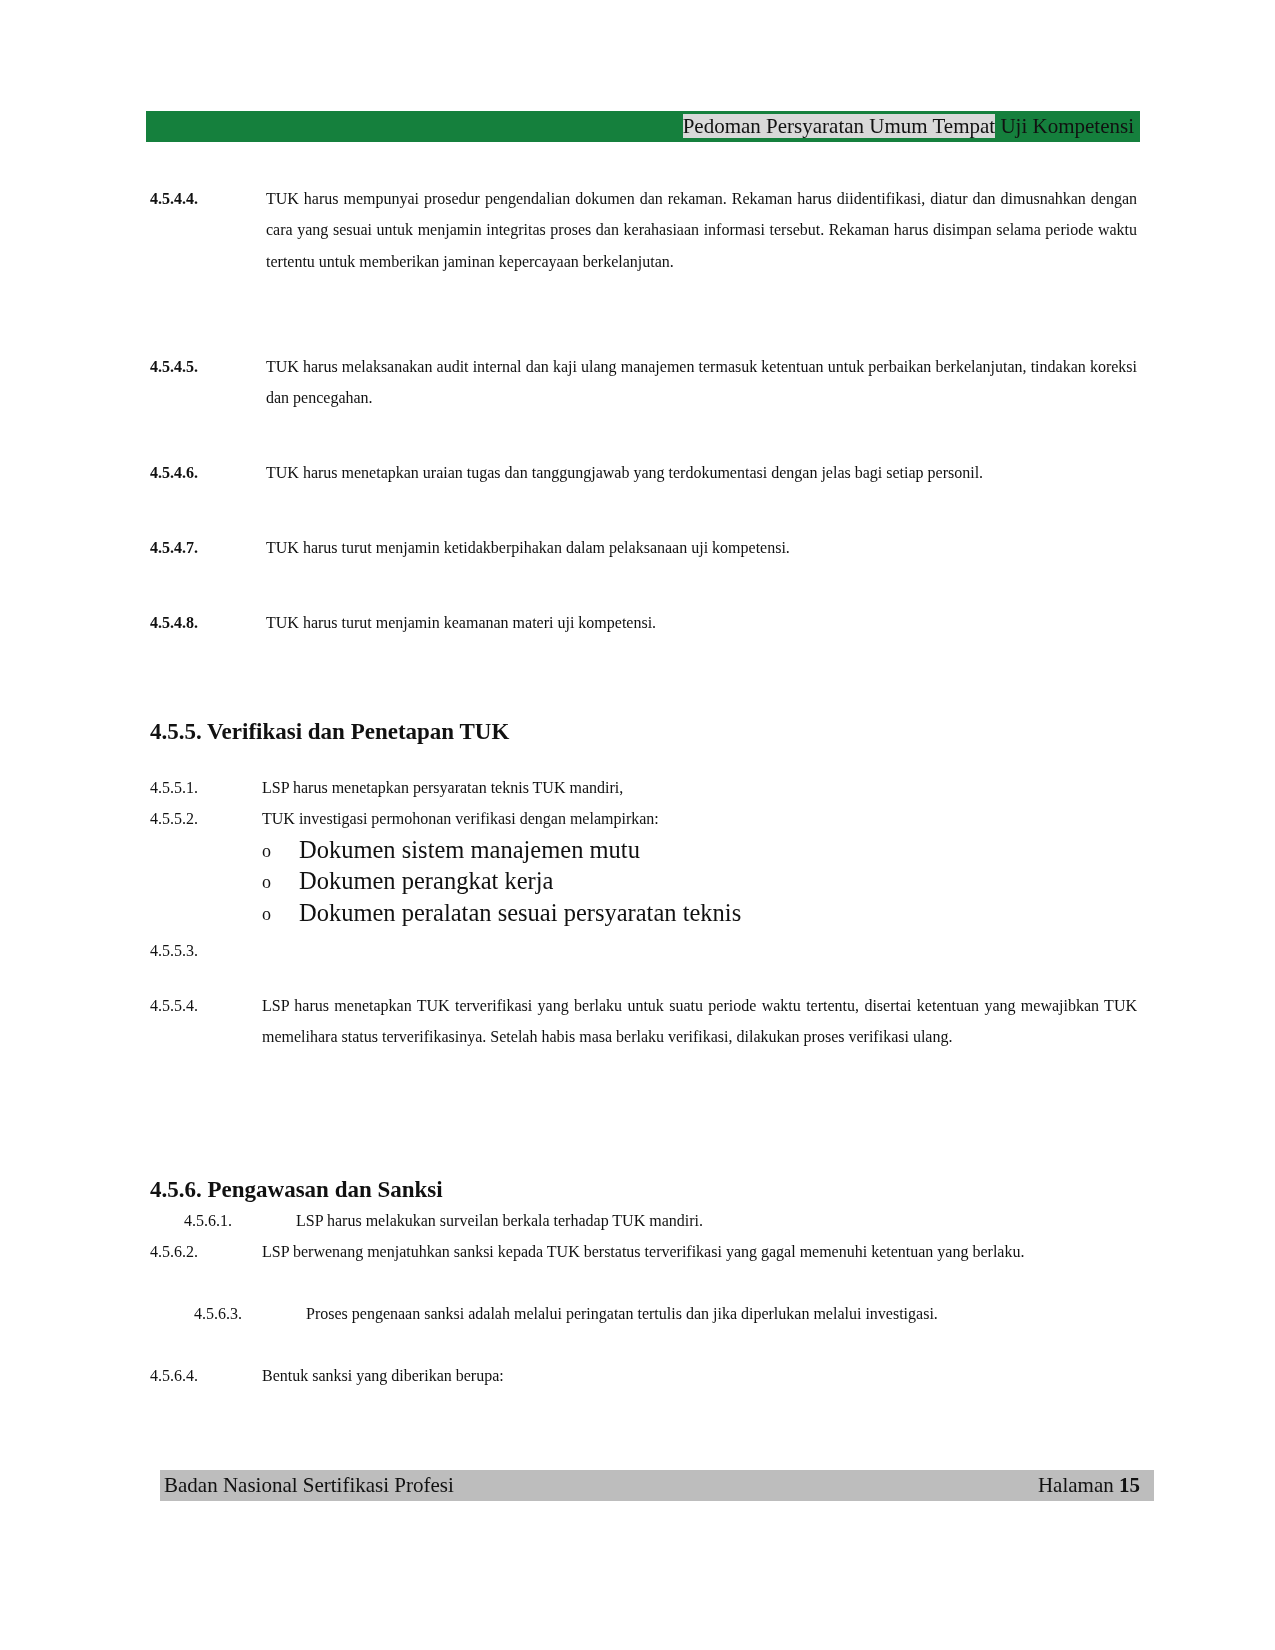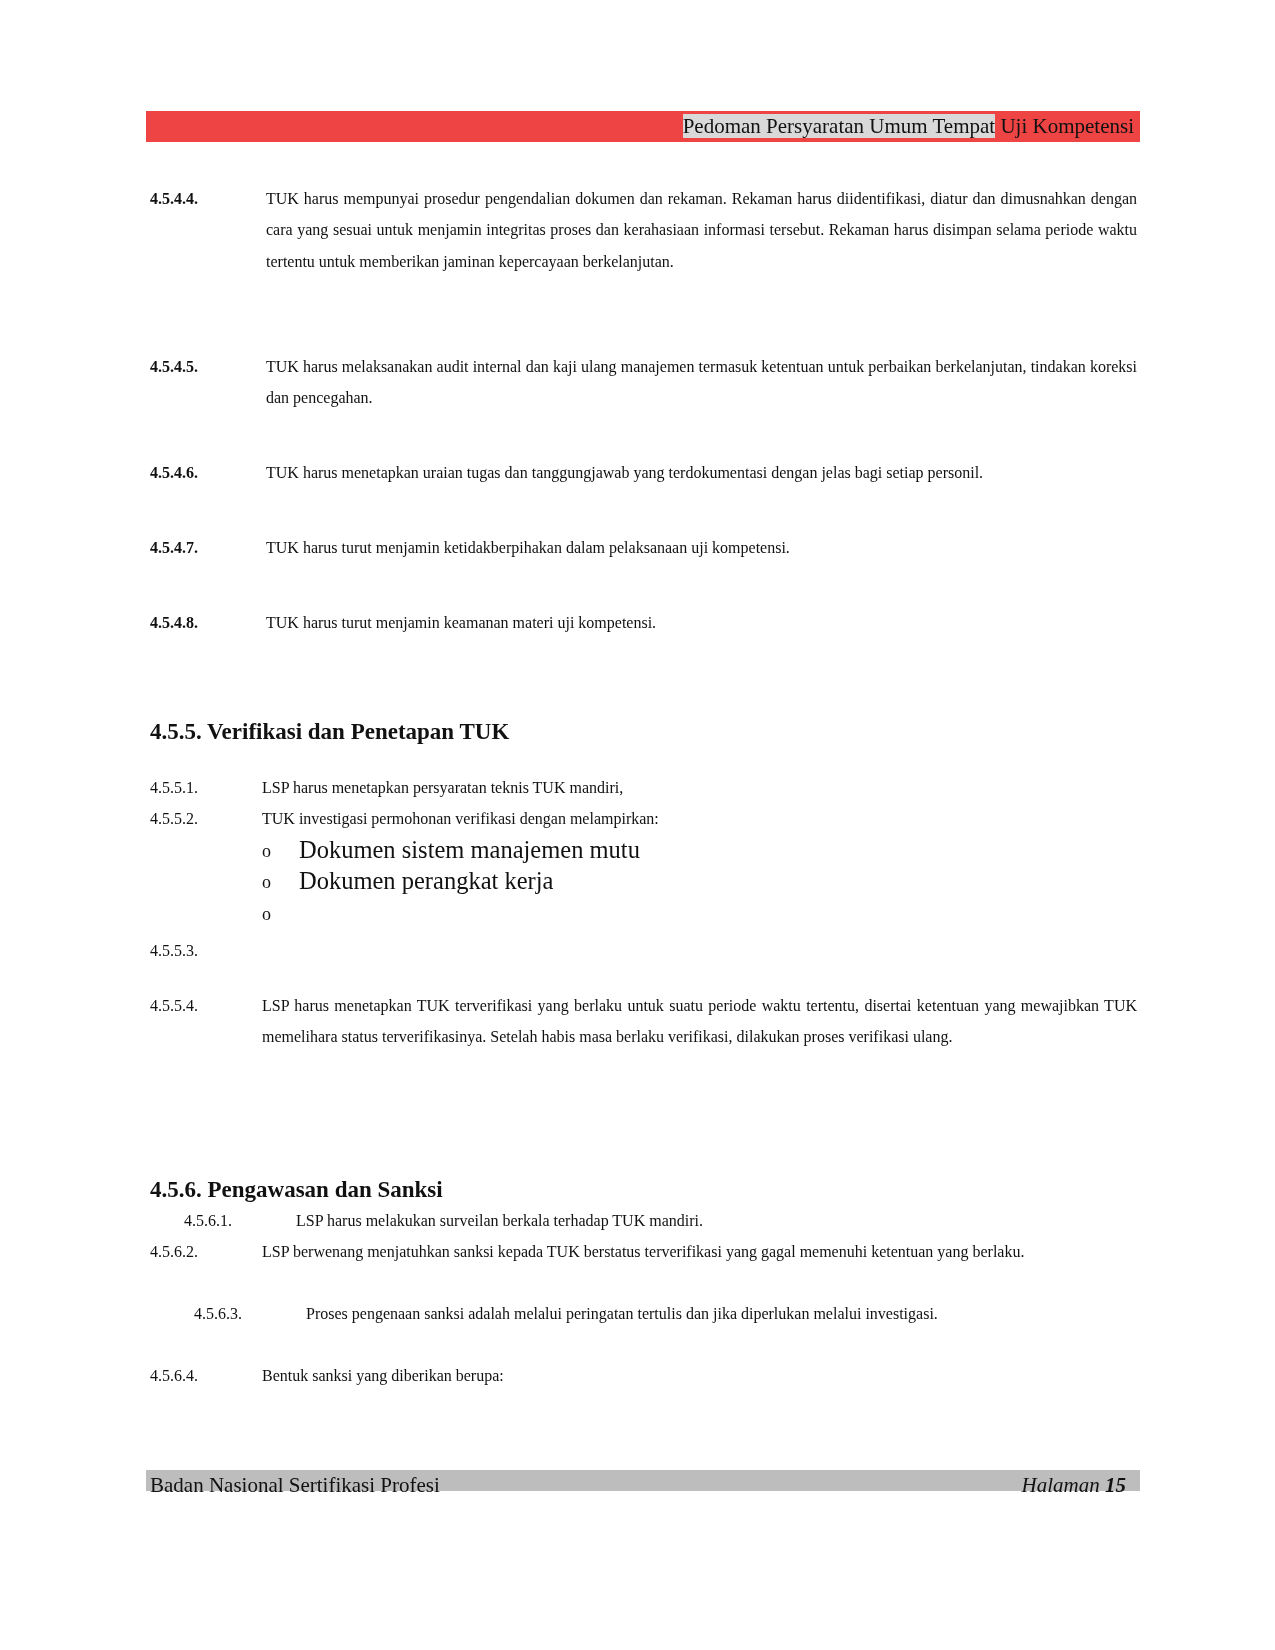--- a/index.html
+++ b/index.html
@@ -5,7 +5,7 @@
   html, body { margin:0; padding:0; }
   body { width:1275px; height:1650px; background:#ffffff; position:relative; overflow:hidden;
          font-family:"DejaVu Serif","Liberation Serif",serif; color:#111; }
-  .hdr { position:absolute; left:146px; top:111px; width:994px; height:31px; background:#ef4444; }
+  .hdr { position:absolute; left:146px; top:111px; width:994px; height:31px; background:#15803d; }
   .hdr-text { position:absolute; right:6px; top:2px; font-size:21px; line-height:27px; font-family:"Liberation Serif",serif; }
   .hdr-hl { background:#d9d9d9; }
   .ftr { position:absolute; left:146px; top:1470px; width:994px; height:21px; background:#bdbdbd; }

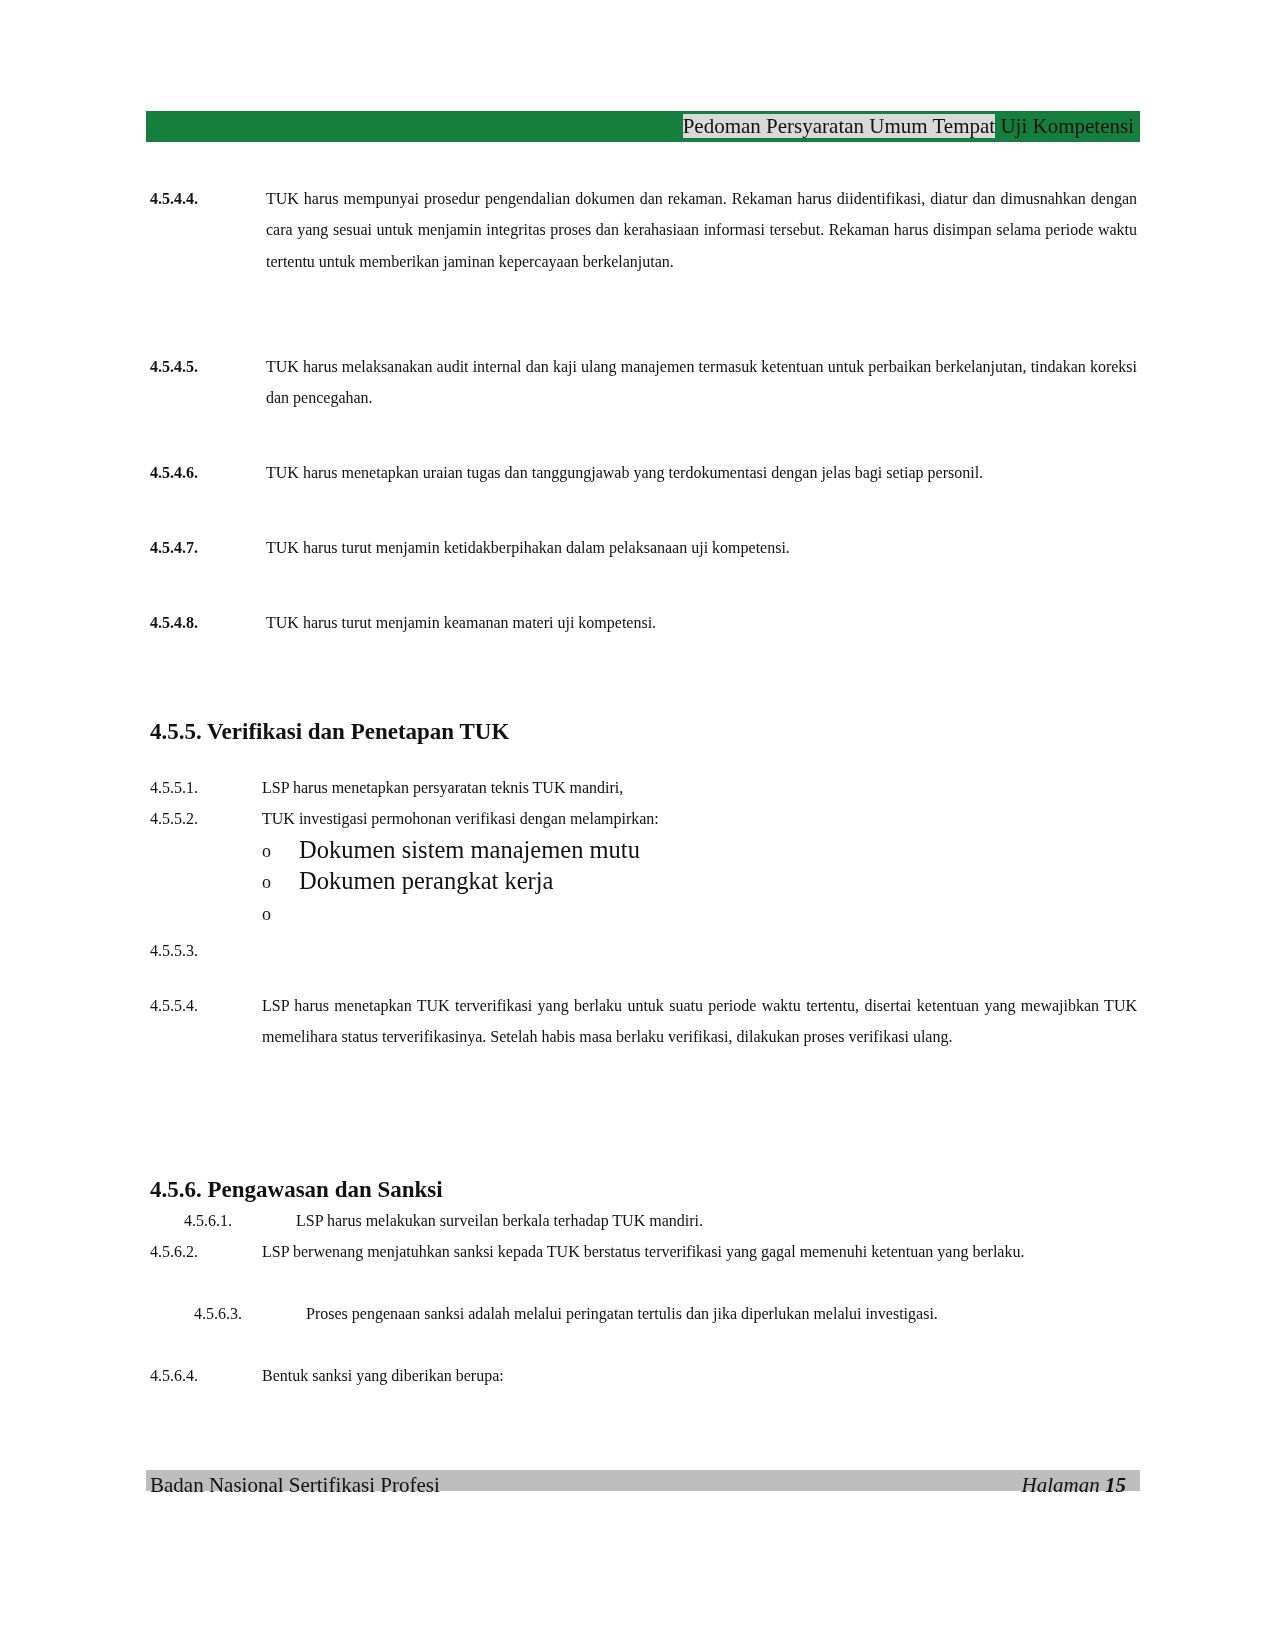--- a/index.html
+++ b/index.html
@@ -64,7 +64,7 @@
 <div class="bullets" style="top:834px;">
   <div class="bullet"><span class="bullet-mark">o</span><span>Dokumen sistem manajemen mutu</span></div>
   <div class="bullet"><span class="bullet-mark">o</span><span>Dokumen perangkat kerja</span></div>
-  <div class="bullet"><span class="bullet-mark">o</span></div>
+  <div class="bullet"><span class="bullet-mark">o</span><span>Dokumen peralatan sesuai persyaratan teknis</span></div>
 </div>
 <div class="item" style="top:928px;margin-top:7px;">
   <span class="num">4.5.5.3.</span>

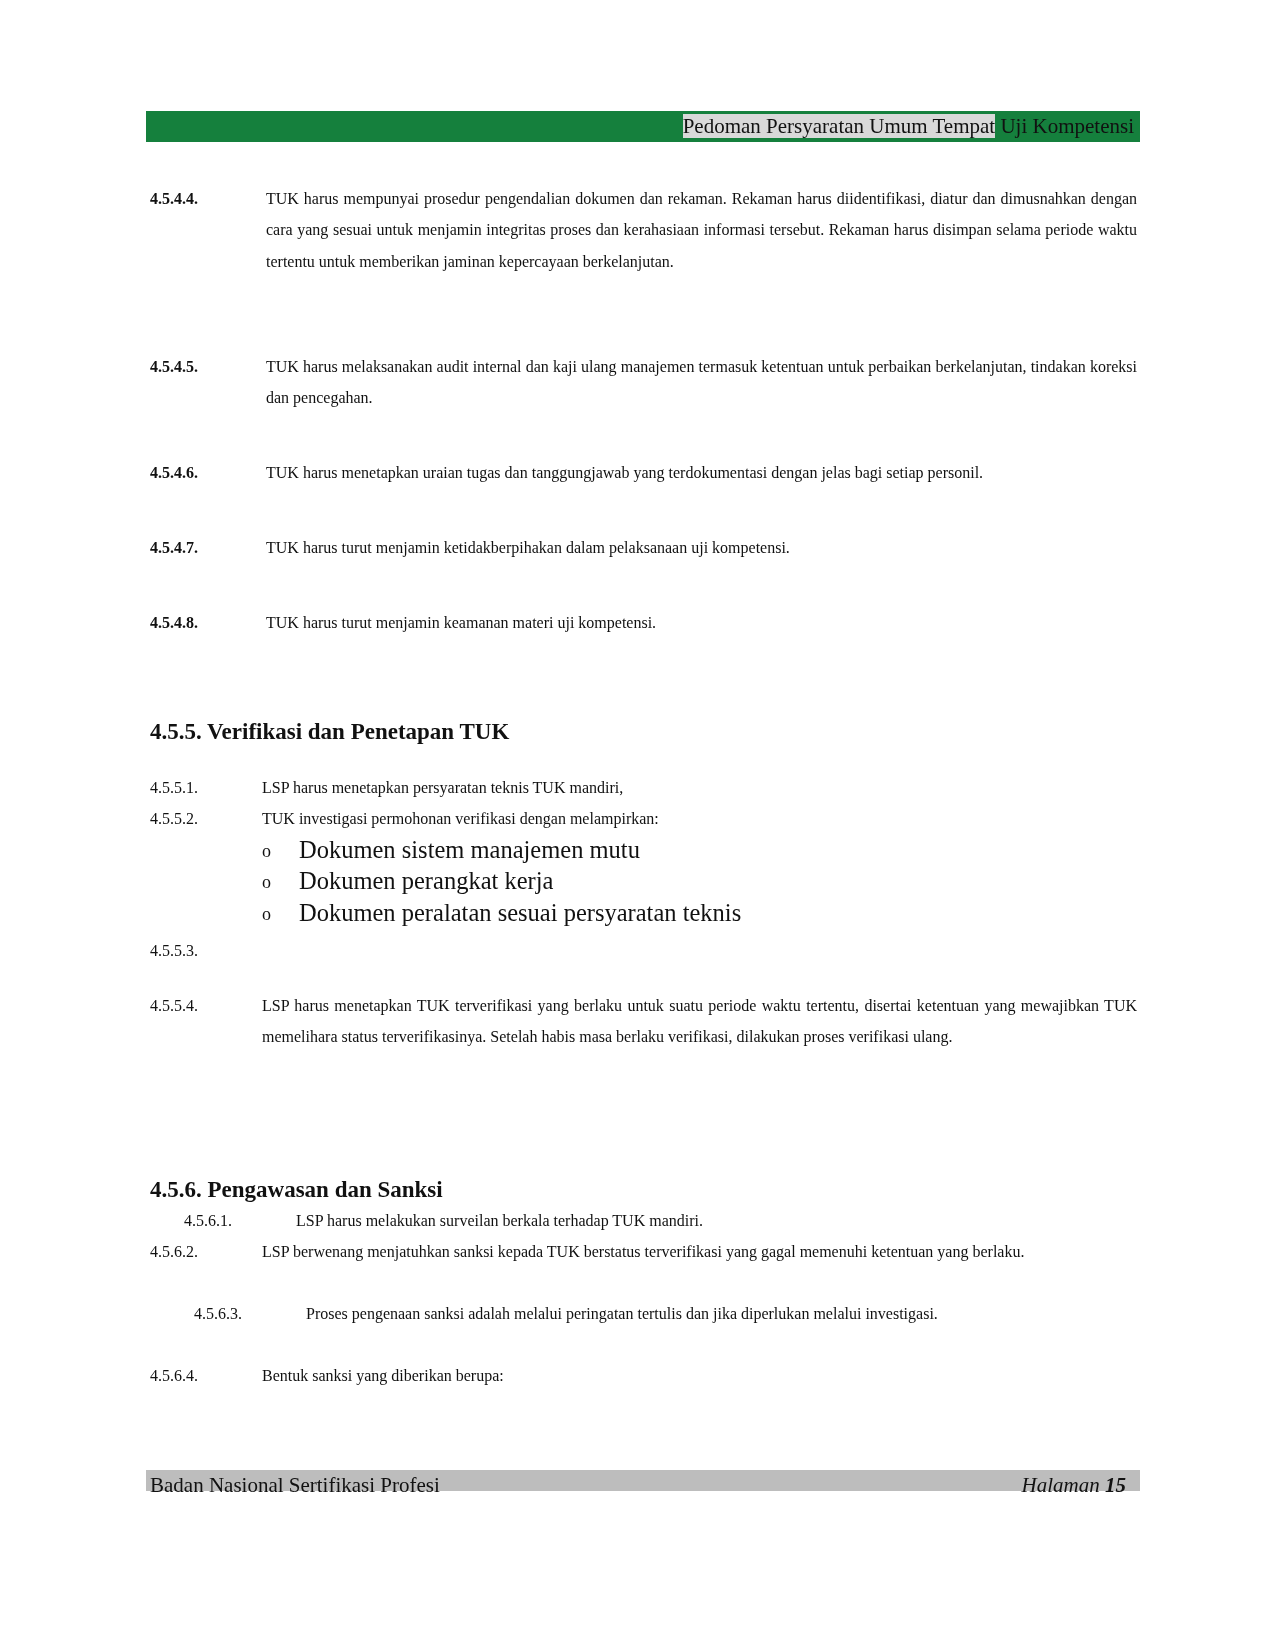--- a/index.html
+++ b/index.html
@@ -8,7 +8,7 @@
   .hdr { position:absolute; left:146px; top:111px; width:994px; height:31px; background:#15803d; }
   .hdr-text { position:absolute; right:6px; top:2px; font-size:21px; line-height:27px; font-family:"Liberation Serif",serif; }
   .hdr-hl { background:#d9d9d9; }
-  .ftr { position:absolute; left:146px; top:1470px; width:994px; height:21px; background:#bdbdbd; }
+  .ftr { position:absolute; left:160px; top:1470px; width:994px; height:31px; background:#bdbdbd; }
   .ftr-left { position:absolute; left:4px; top:2px; font-size:21px; line-height:27px; font-family:"Liberation Serif",serif; }
   .ftr-right { position:absolute; right:14px; top:2px; font-size:21px; line-height:27px; font-family:"Liberation Serif",serif;font-style:italic; }
   .ftr-right b { font-weight:bold; }

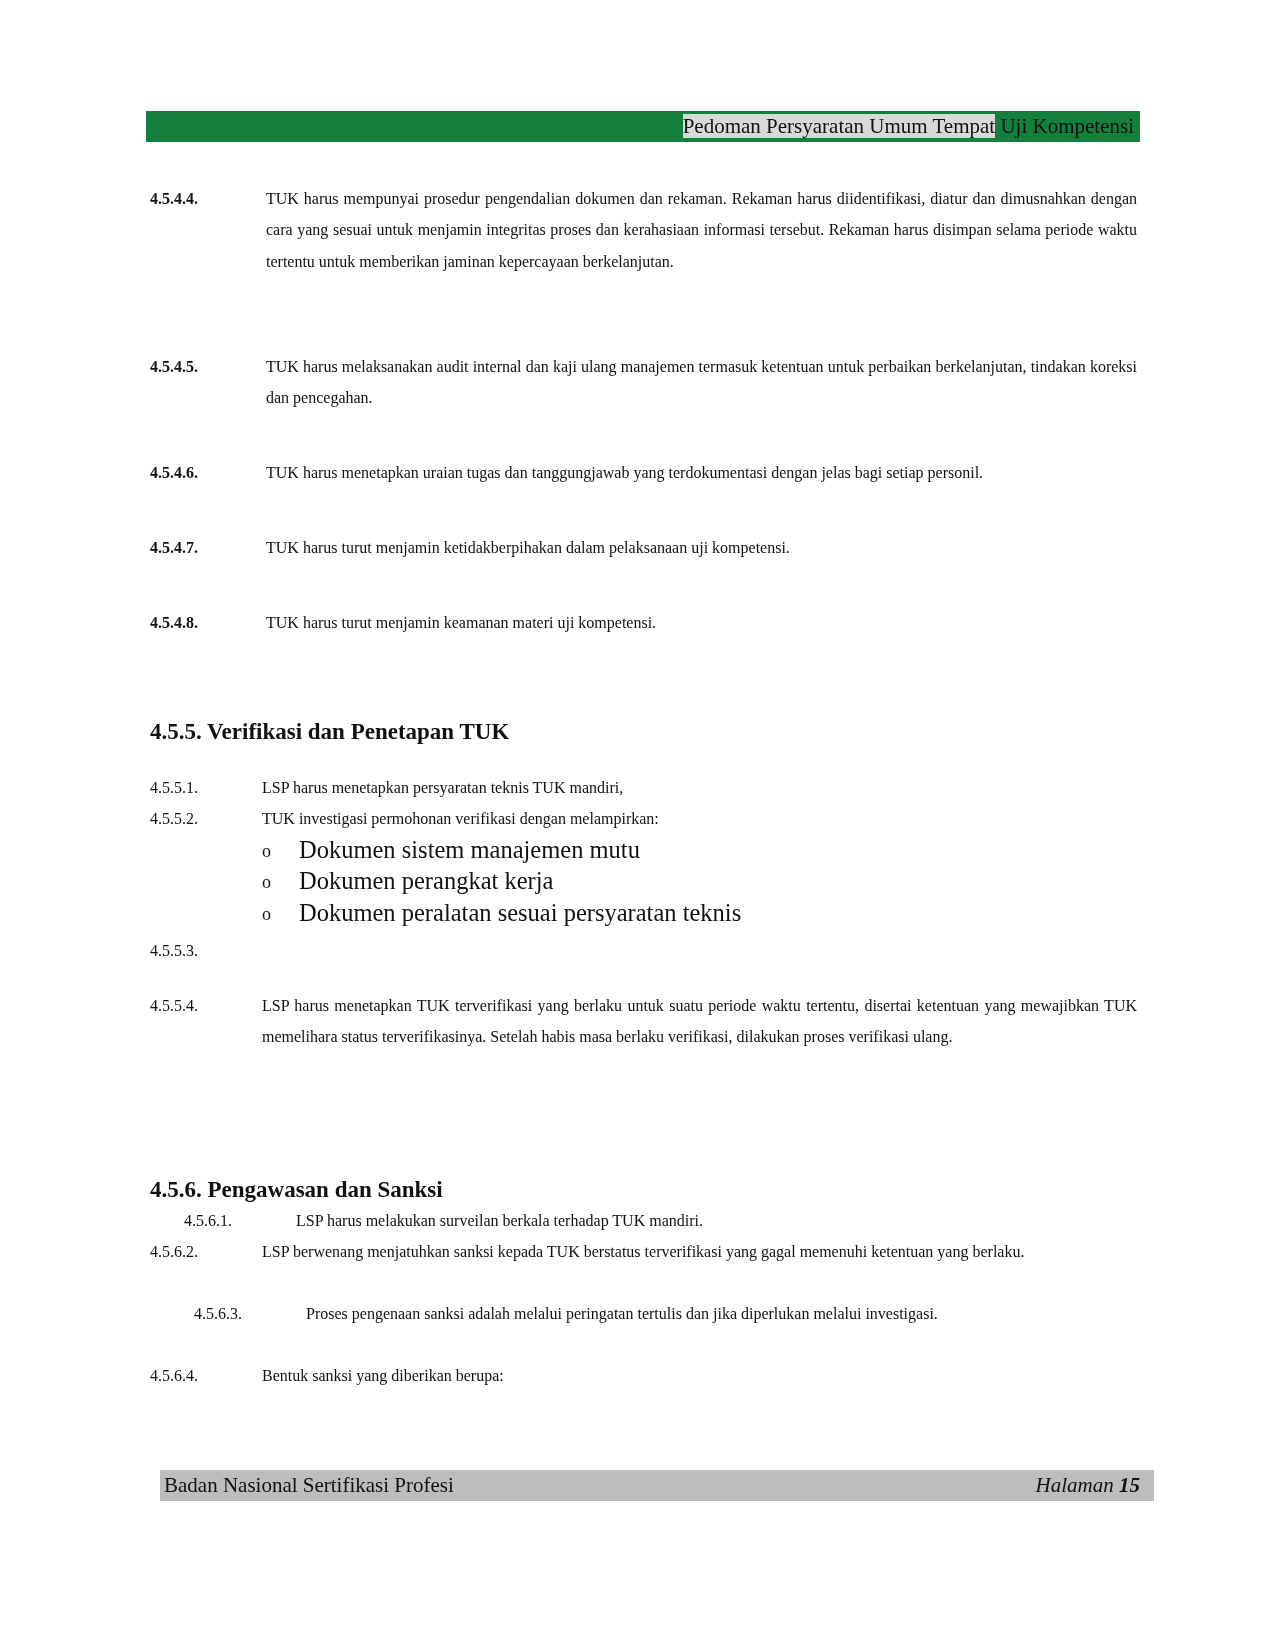--- a/index.html
+++ b/index.html
@@ -10,7 +10,7 @@
   .hdr-hl { background:#d9d9d9; }
   .ftr { position:absolute; left:160px; top:1470px; width:994px; height:31px; background:#bdbdbd; }
   .ftr-left { position:absolute; left:4px; top:2px; font-size:21px; line-height:27px; font-family:"Liberation Serif",serif; }
-  .ftr-right { position:absolute; right:14px; top:2px; font-size:21px; line-height:27px; font-family:"Liberation Serif",serif;font-style:italic; }
+  .ftr-right { position:absolute; right:14px; top:2px; font-size:21px; line-height:27px; font-family:"Liberation Serif",serif; }
   .ftr-right b { font-weight:bold; }
 
   .item { position:absolute; left:150px; width:987px; font-family:"Liberation Serif",serif; font-size:16px; line-height:31.3px; }

